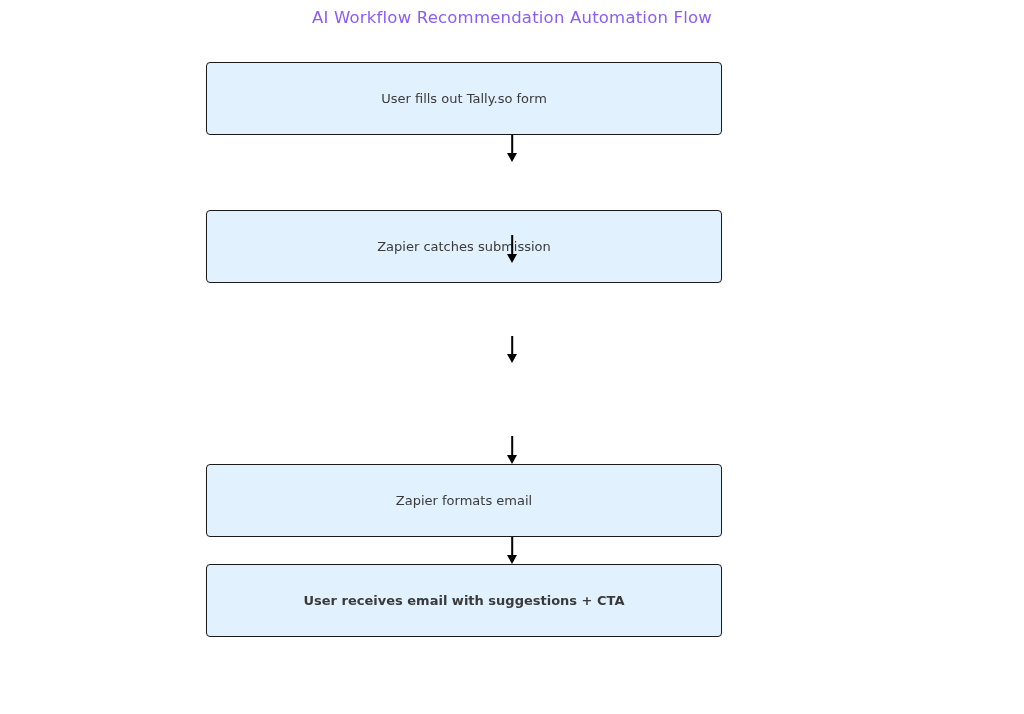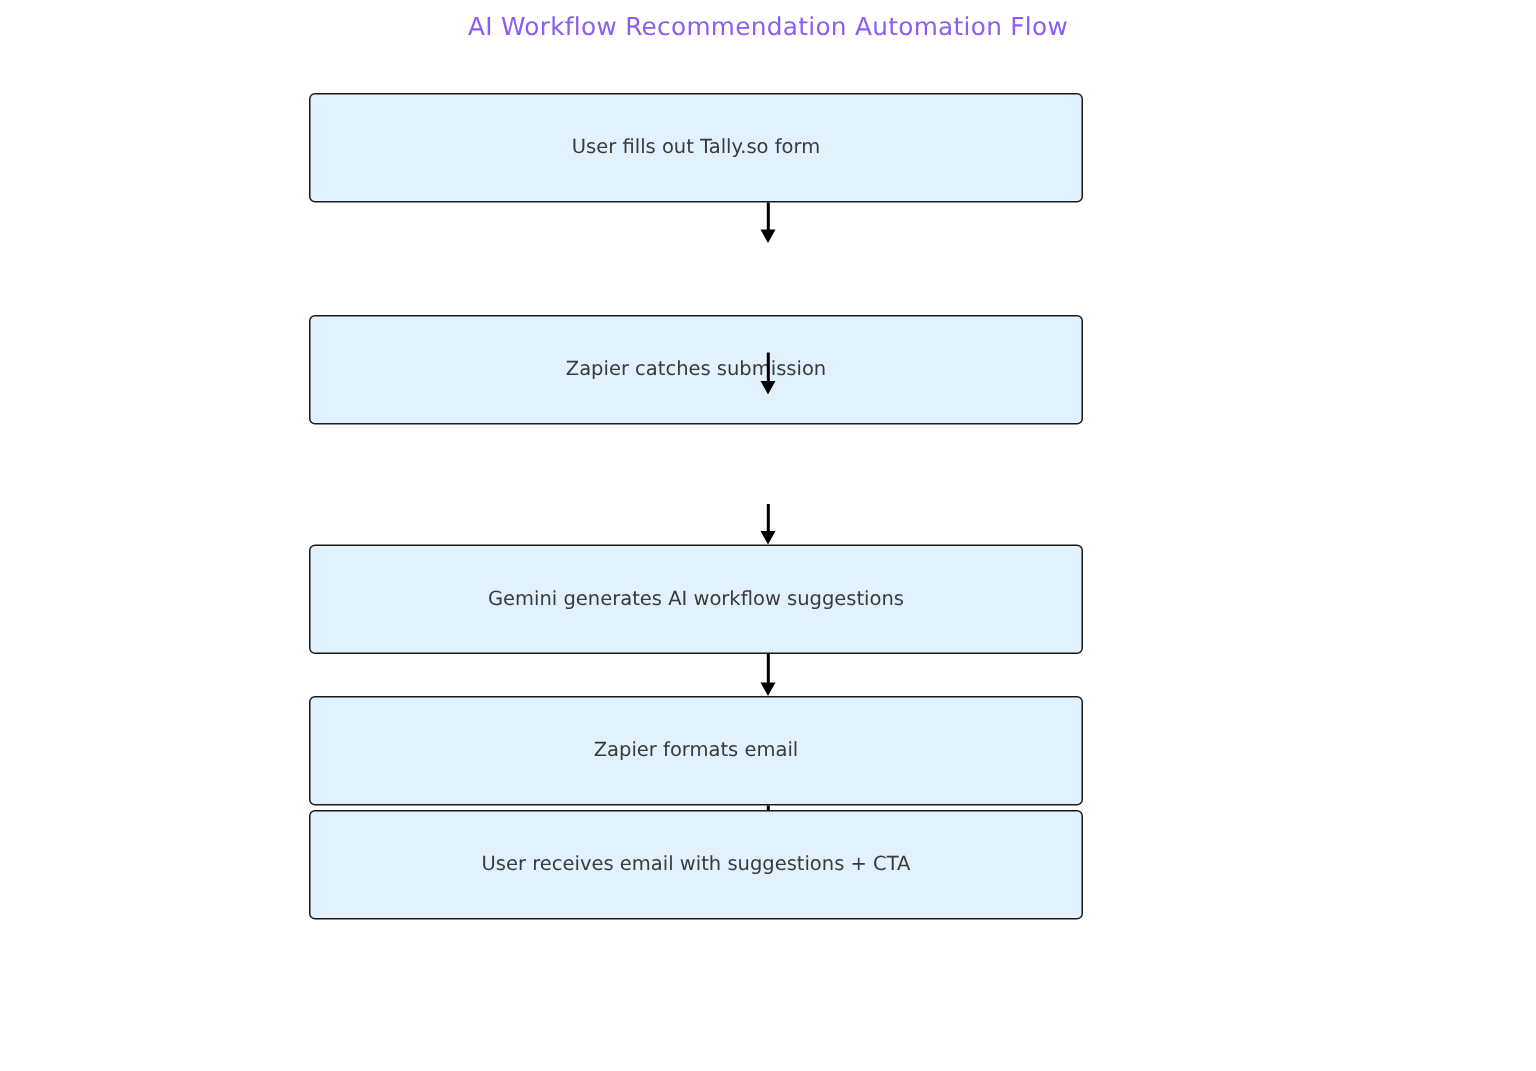--- a/index.html
+++ b/index.html
@@ -113,9 +113,6 @@
     <div class="arrow-head"></div>
   </div>
 
-  <div class="node n3">
-    <span class="node-label">Gemini generates AI workflow suggestions</span>
-  </div>
 
   <div class="arrow a3">
     <div class="arrow-line"></div>

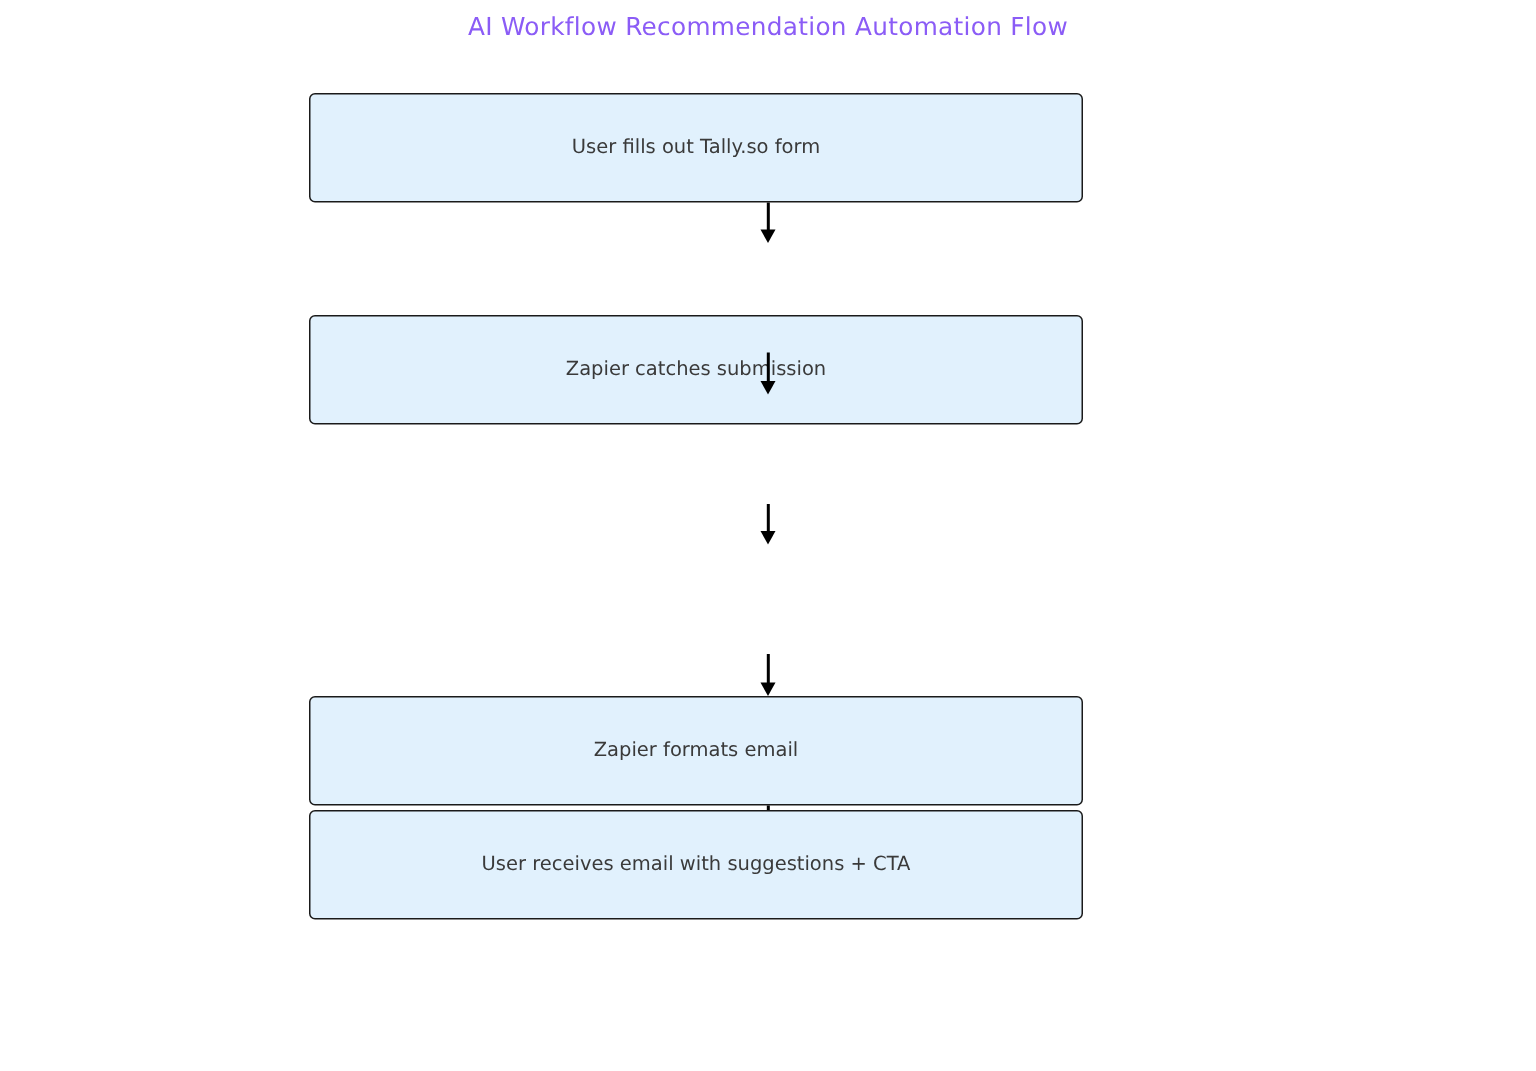--- a/index.html
+++ b/index.html
@@ -74,7 +74,7 @@
   .n2 { top: 263px; }
   .n3 { top: 363px; }
   .n4 { top: 464px; }
-  .n5 { top: 540px; }
+  .n5 { top: 564px; font-weight: bold; }
   .a0 { top: 135px; height: 27px; }
   .a1 { top: 235px; height: 28px; }
   .a2 { top: 336px; height: 27px; }

